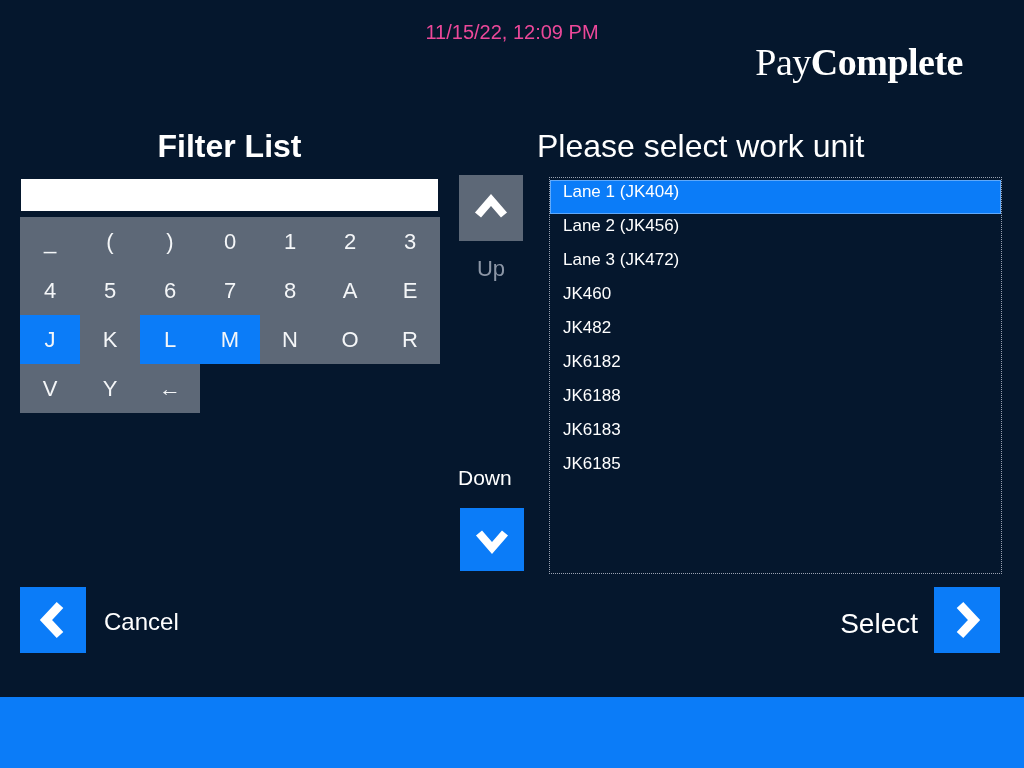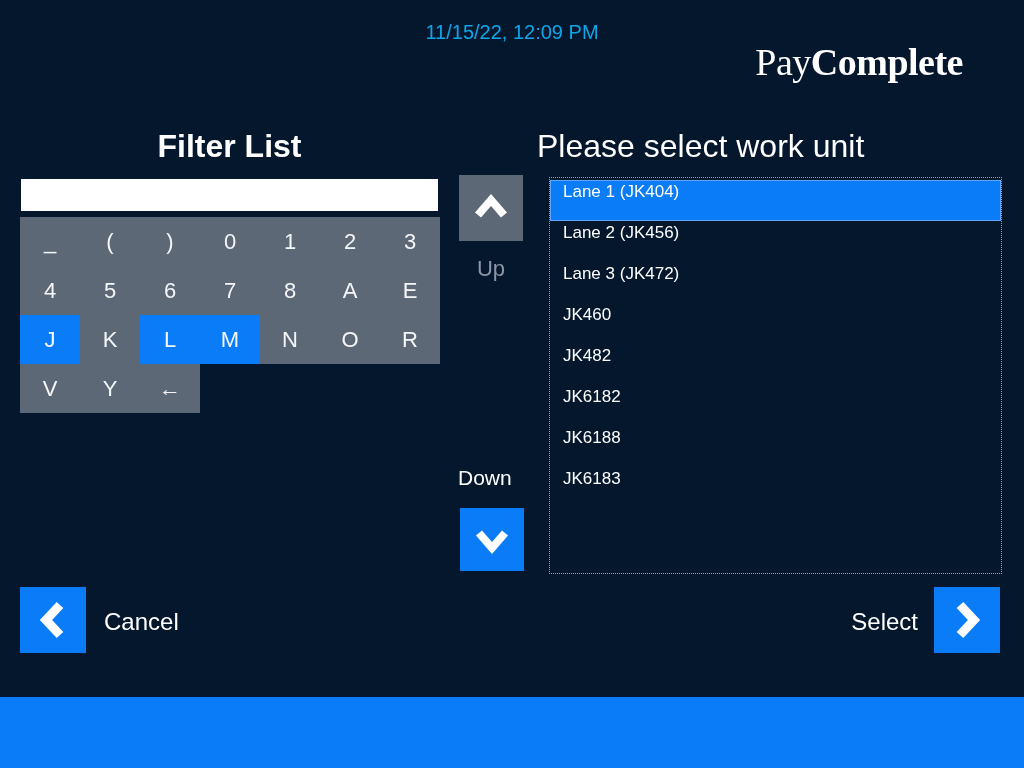--- a/index.html
+++ b/index.html
@@ -14,7 +14,7 @@
   
   .timestamp {
     position: absolute; top: 21px; left: 0; width: 100%;
-    text-align: center; font-size: 20px; color: #0ea5e9;
+    text-align: center; font-size: 20px; color: #ec4899;
   }
   .logo {
     position: absolute; top: 40px; right: 61px;

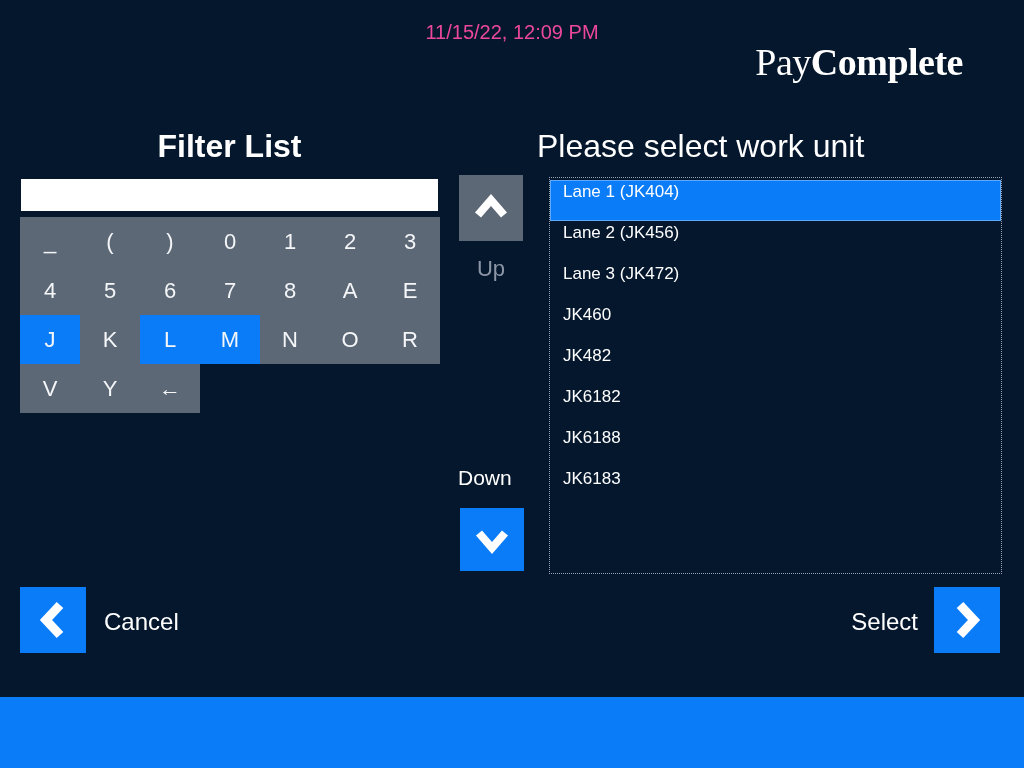--- a/index.html
+++ b/index.html
@@ -58,7 +58,7 @@
     padding-top: 2px; overflow: hidden;
   }
   .list-item {
-    height: 41px; line-height: 24.8px;
+    height: 34px; line-height: 24.8px;
     padding-left: 13px; font-size: 17px; color: #ffffff;
     cursor: pointer; white-space: nowrap;
   }

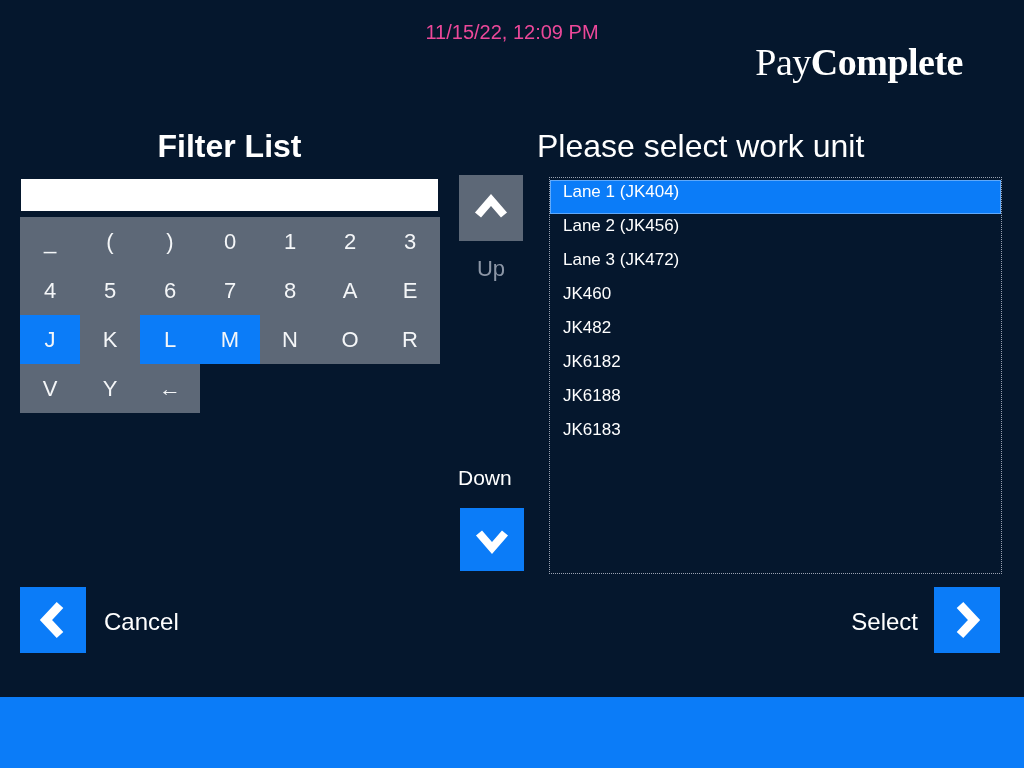--- a/index.html
+++ b/index.html
@@ -154,6 +154,7 @@
     <div class="list-item">JK6182</div>
     <div class="list-item">JK6188</div>
     <div class="list-item">JK6183</div>
+    <div class="list-item">JK6185</div>
   </div>
 
 <button class="square-btn up-btn">

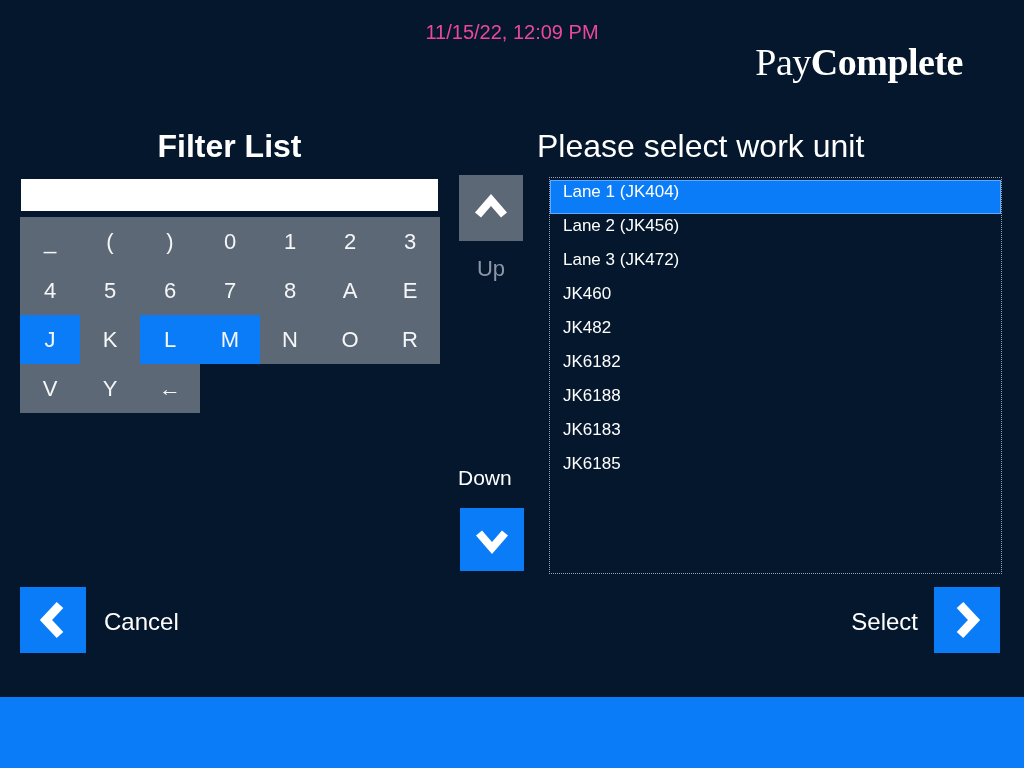--- a/index.html
+++ b/index.html
@@ -91,7 +91,7 @@
     position: absolute; left: 104px; top: 608px; font-size: 24px; color: #ffffff;
   }
   .select-label {
-    position: absolute; right: 106px; top: 608px; font-size: 24px; color: #ffffff;
+    position: absolute; right: 106px; top: 608px; font-size: 28px; color: #ffffff;
   }
   .bottom-bar {
     position: absolute; left: 0; top: 697px; width: 1024px; height: 71px;

